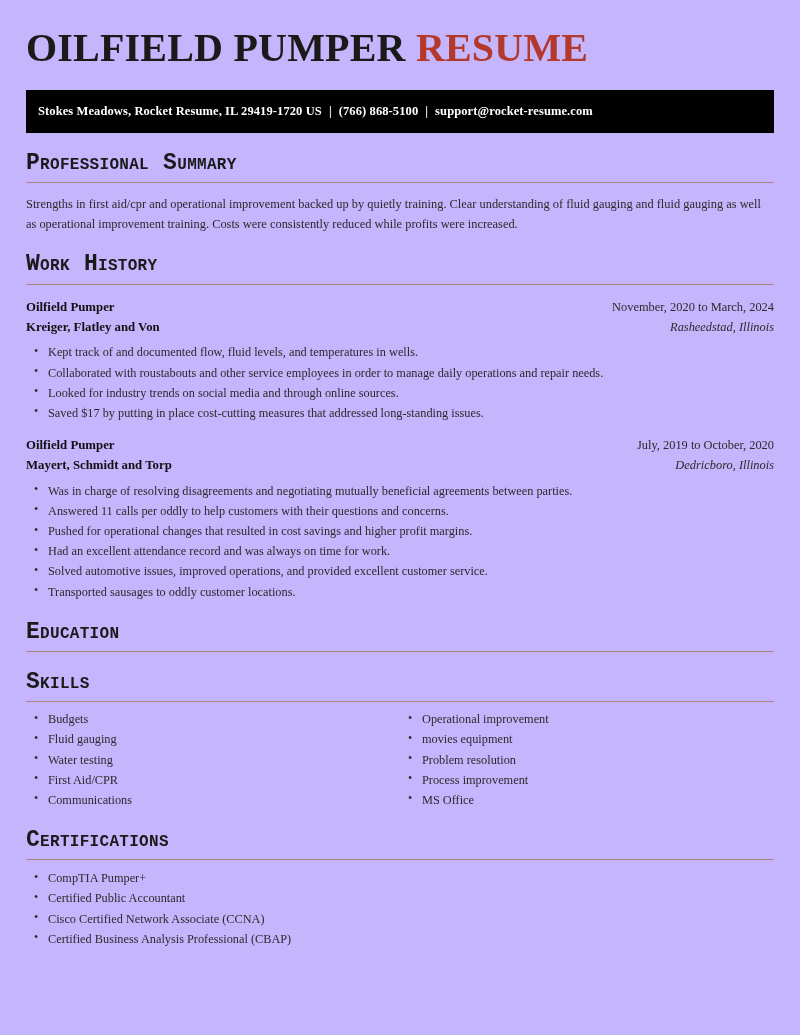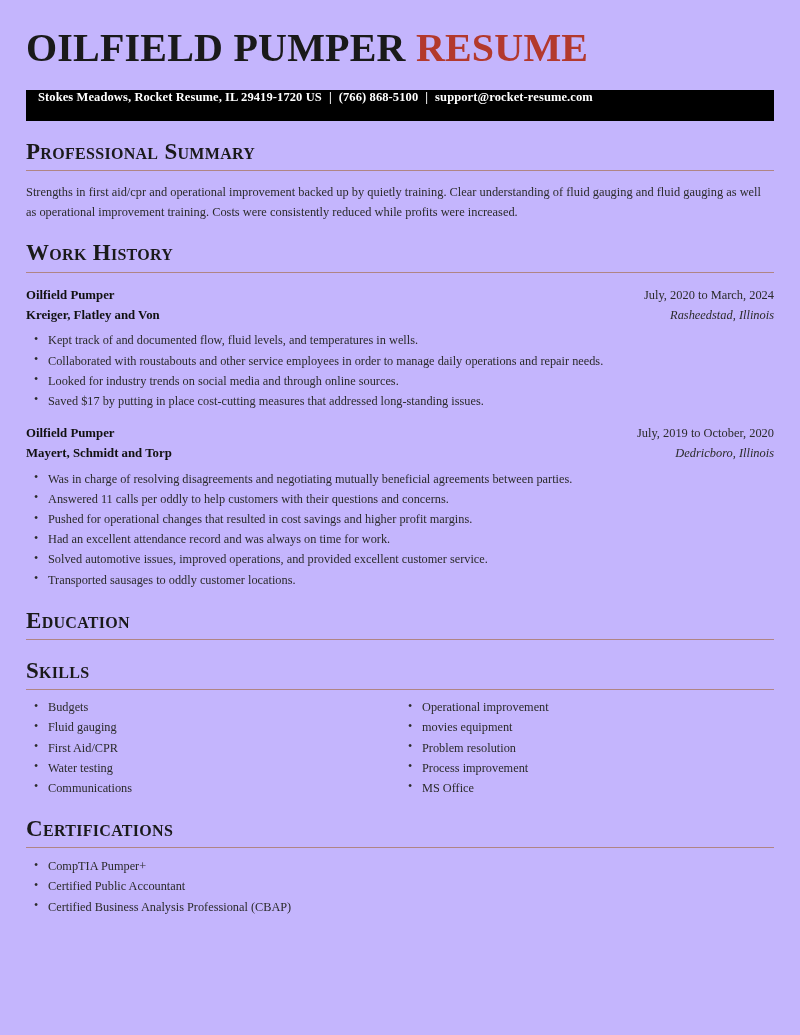--- a/index.html
+++ b/index.html
@@ -42,9 +42,9 @@
     margin-top: 20px;
     background: #000000;
     color: #ffffff;
-    height: 31px;
+    height: 43px;
     display: flex;
-    align-items: flex-start;
+    align-items: center;
     padding: 0 12px;
     box-sizing: border-box;
   }

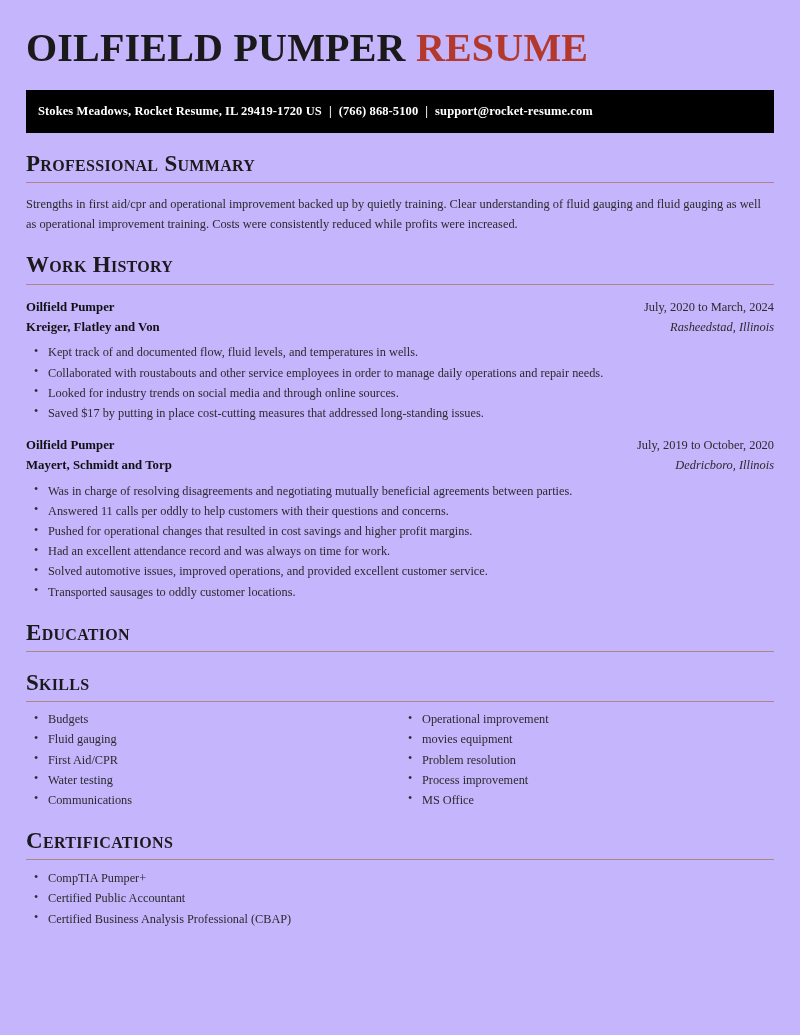--- a/index.html
+++ b/index.html
@@ -72,6 +72,7 @@
     line-height: 1.1;
     color: #1a1a1a;
     margin: 0;
+    font-family: Liberation Mono, monospace;
   }
   .section-rule {
     border-top: 1.6px solid #b08585;

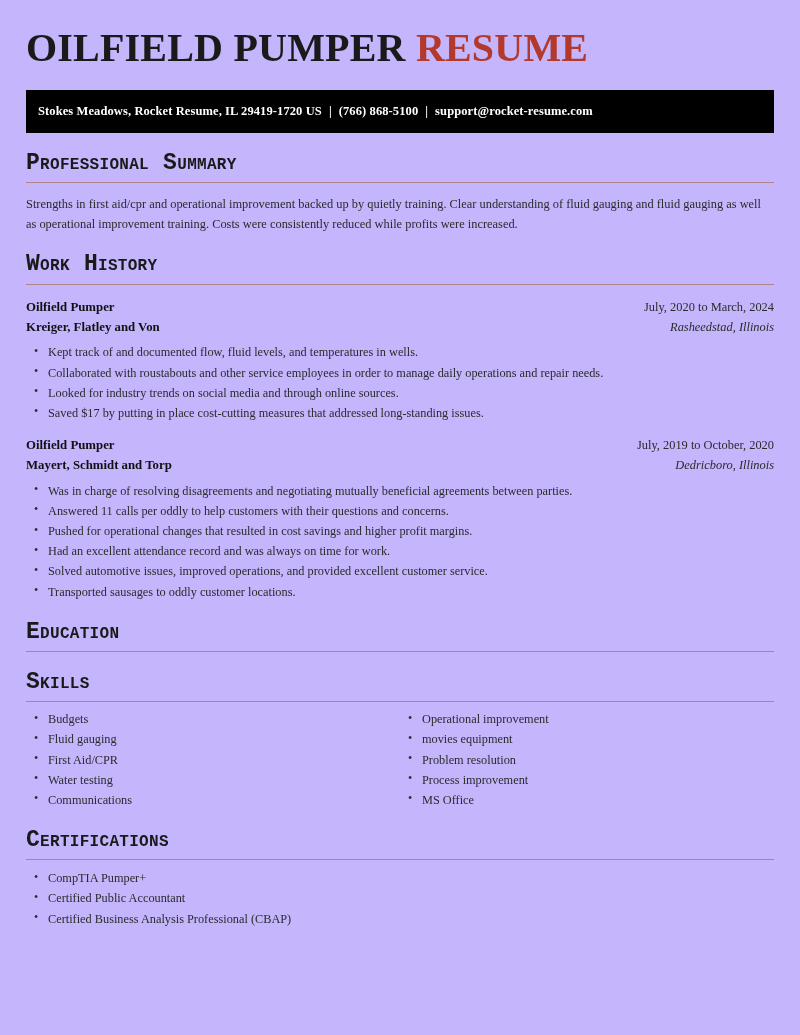--- a/index.html
+++ b/index.html
@@ -181,7 +181,7 @@
     <div class="entry">
       <div class="entry-row">
         <span class="entry-left">Oilfield Pumper</span>
-        <span class="entry-right">July, 2020 to March, 2024</span>
+        <span class="entry-right">November, 2020 to March, 2024</span>
       </div>
       <div class="entry-row">
         <span class="entry-left">Kreiger, Flatley and Von</span>

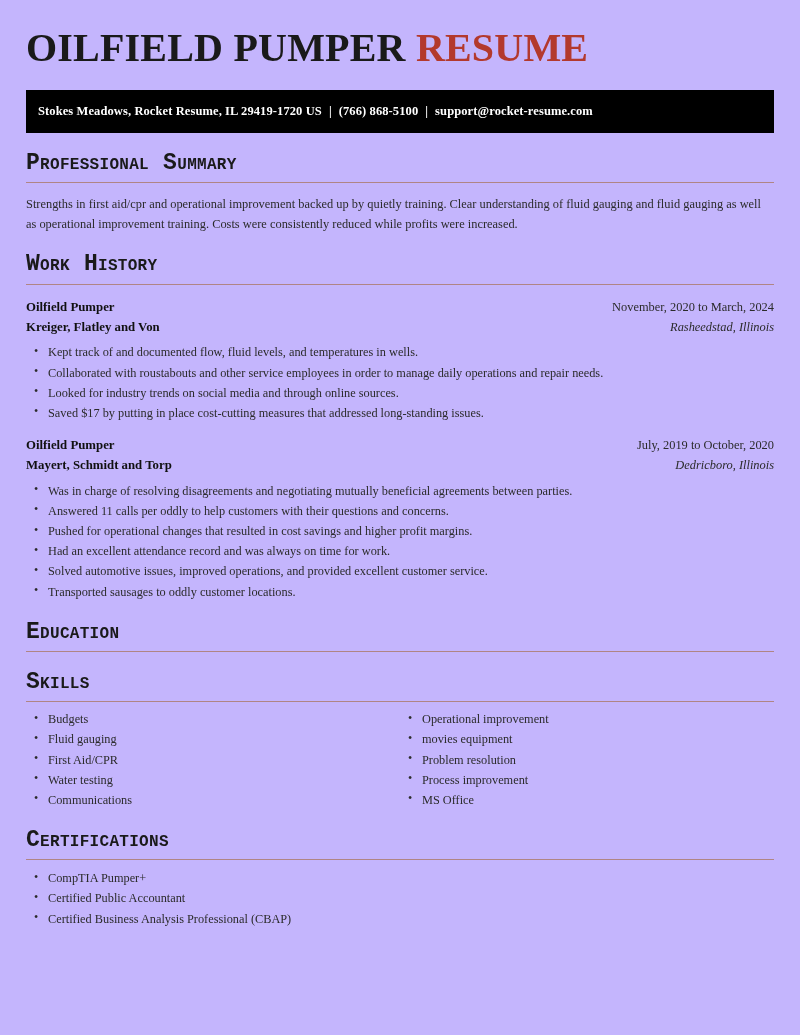--- a/index.html
+++ b/index.html
@@ -228,8 +228,8 @@
         <ul class="bullets">
           <li>Budgets</li>
           <li>Fluid gauging</li>
+          <li>Water testing</li>
           <li>First Aid/CPR</li>
-          <li>Water testing</li>
           <li>Communications</li>
         </ul>
       </div>

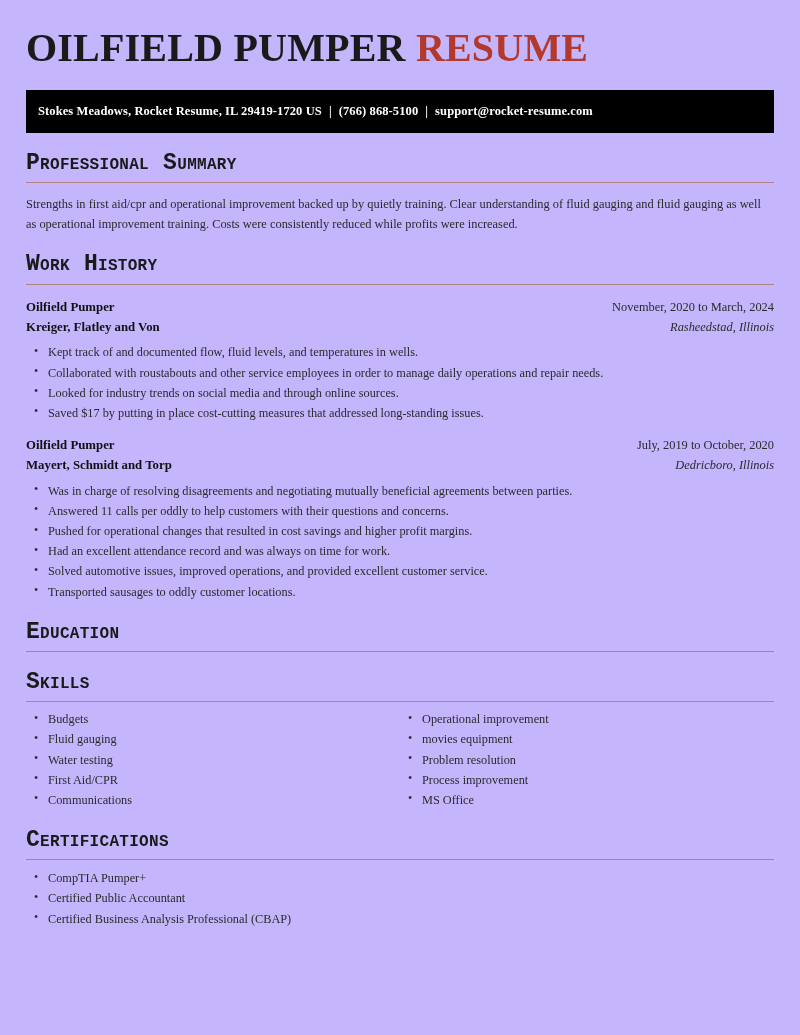--- a/index.html
+++ b/index.html
@@ -251,6 +251,7 @@
     <ul class="bullets cert-list">
       <li>CompTIA Pumper+</li>
       <li>Certified Public Accountant</li>
+      <li>Cisco Certified Network Associate (CCNA)</li>
       <li>Certified Business Analysis Professional (CBAP)</li>
     </ul>
   </div>

